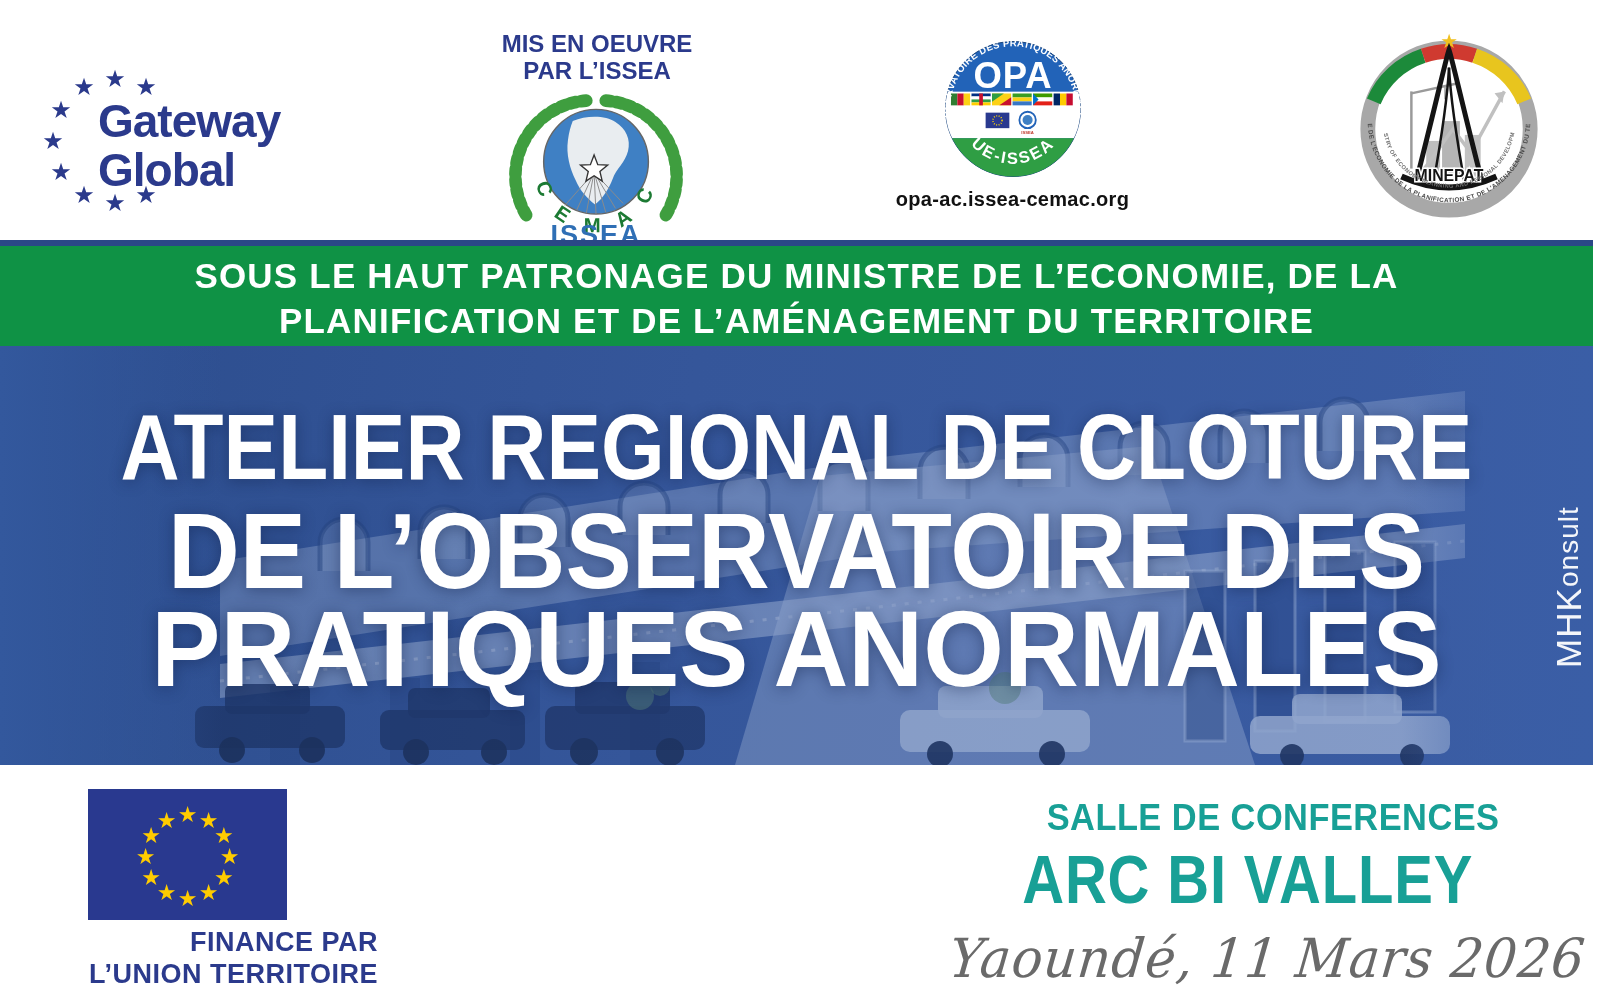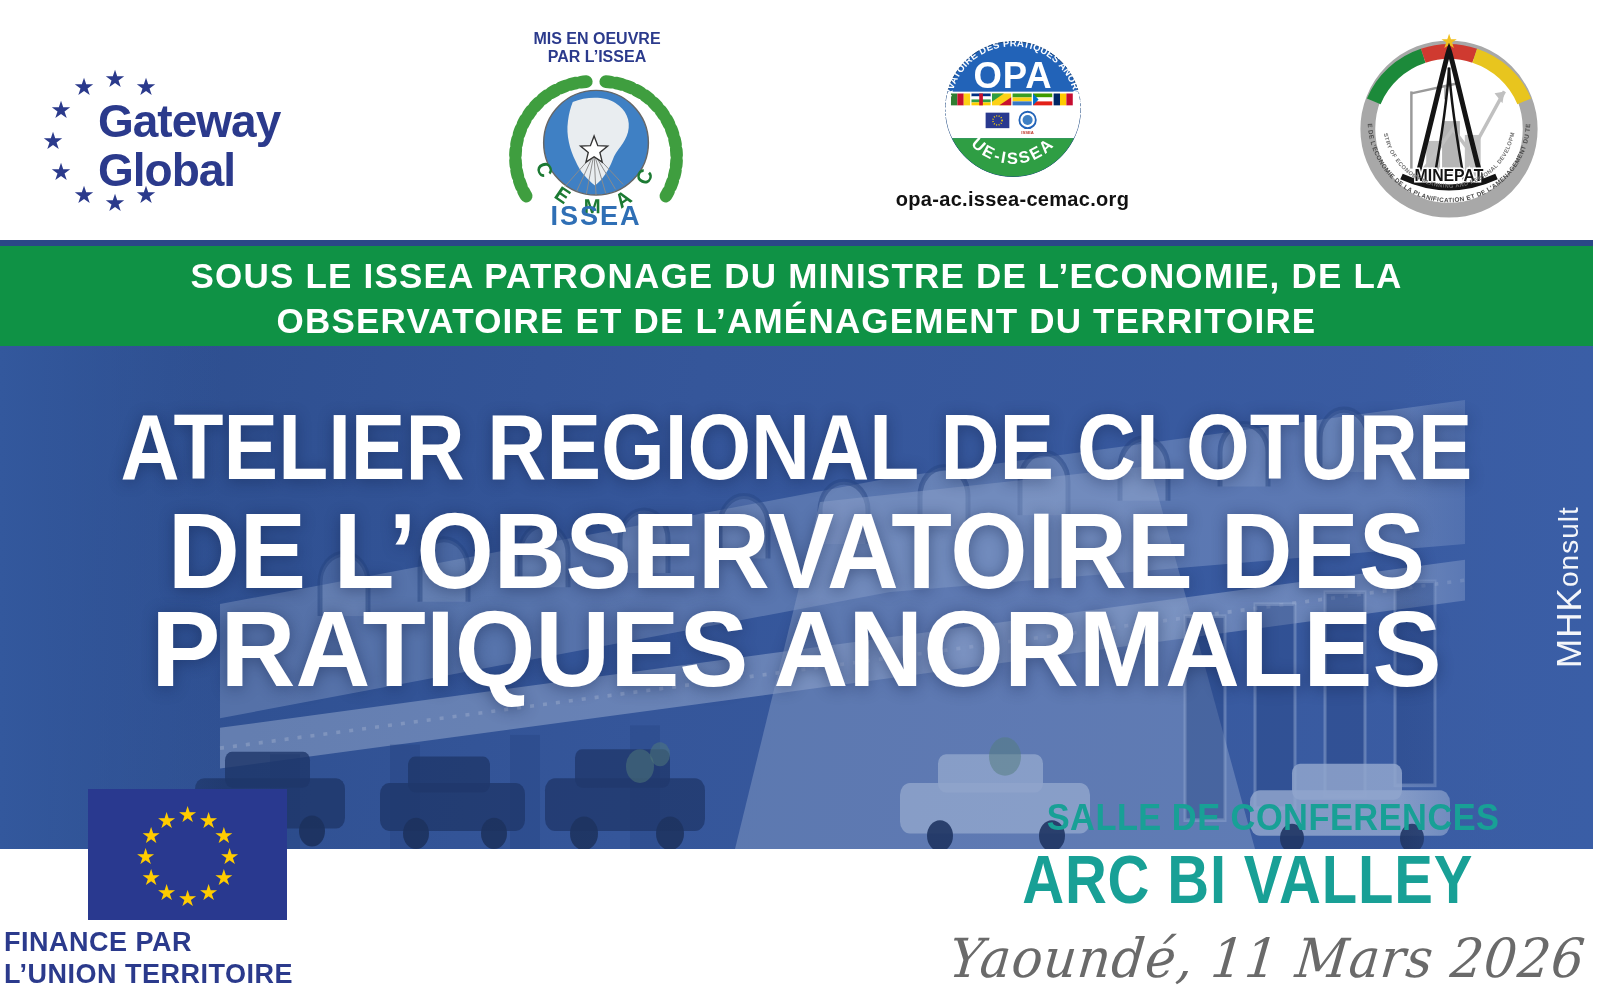--- a/index.html
+++ b/index.html
@@ -13,7 +13,7 @@
   .gg-text{position:absolute;left:68px;top:42px;color:#2b3a8c;font-weight:bold;
            font-size:46px;line-height:1.06;letter-spacing:-1px;}
   .issea-block{position:absolute;left:478px;top:30px;width:238px;text-align:center;}
-  .issea-caption{color:#2b3a8c;font-weight:bold;font-size:16px;line-height:1.14;letter-spacing:0;}
+  .issea-caption{color:#2b3a8c;font-weight:bold;font-size:24px;line-height:1.14;letter-spacing:0;}
   .issea-block svg{display:block;margin:4px auto 0;}
   .opa-block{position:absolute;left:885px;top:36px;width:255px;text-align:center;}
   .opa-block svg{display:block;margin:0 auto;}

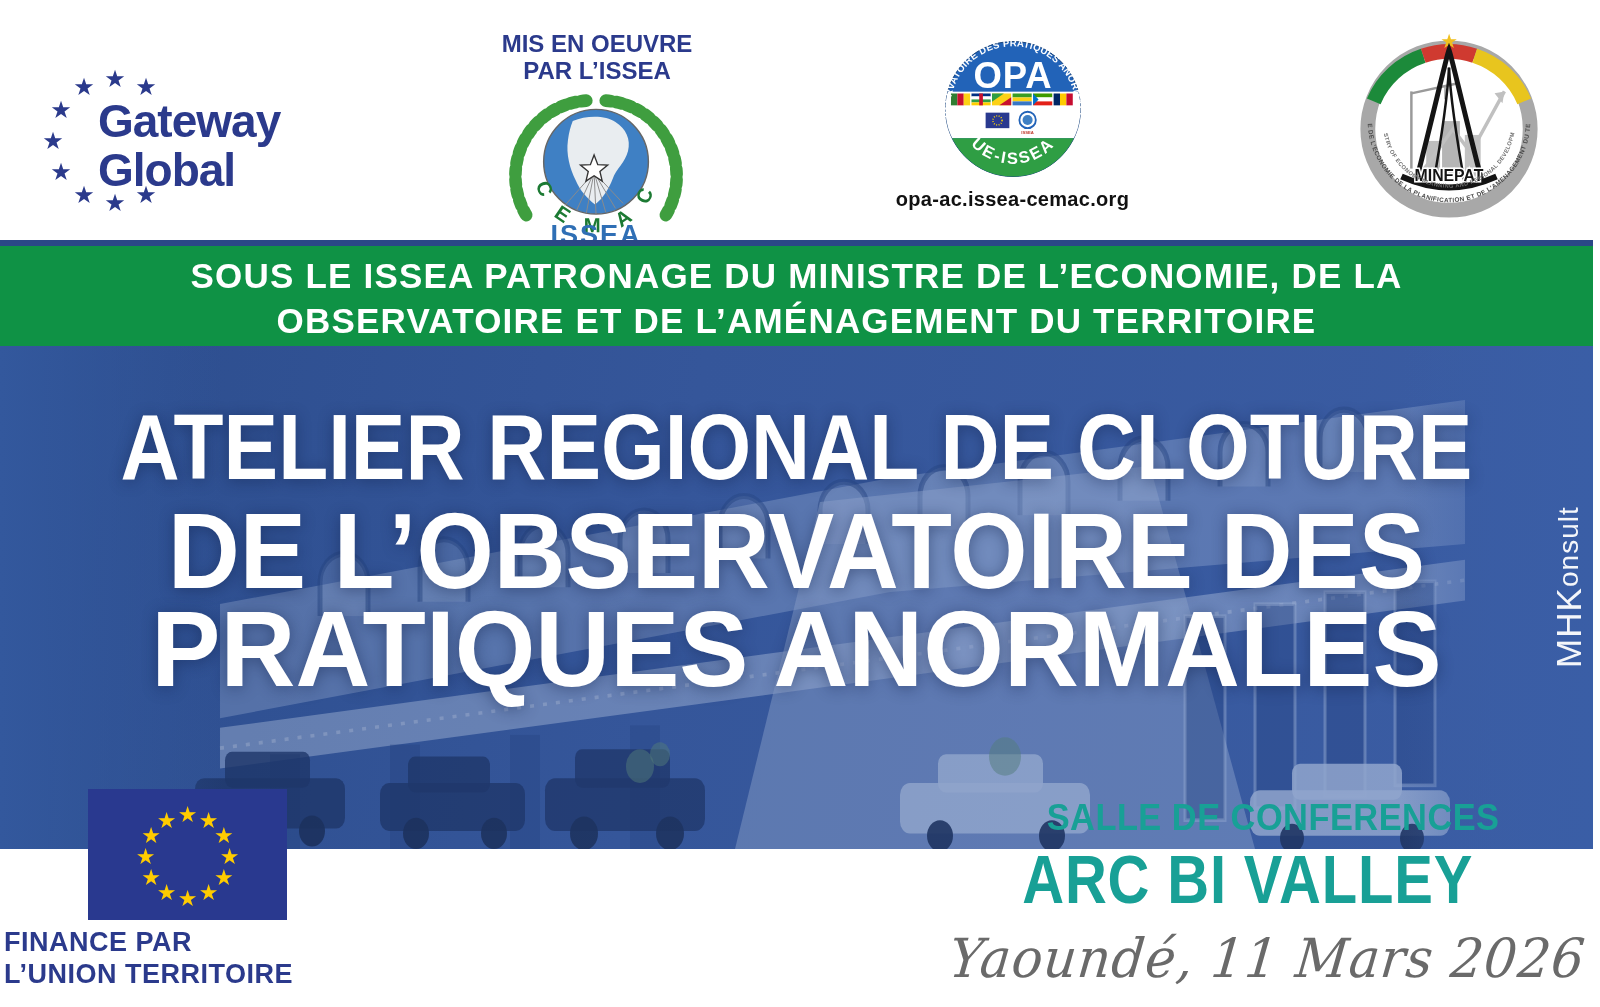--- a/index.html
+++ b/index.html
@@ -224,7 +224,7 @@
   <div class="navy-line"></div>
   <div class="green-band">
     <div class="wrap">
-      <div class="line">SOUS LE ISSEA PATRONAGE DU MINISTRE DE L’ECONOMIE, DE LA</div>
+      <div class="line">SOUS LE HAUT PATRONAGE DU MINISTRE DE L’ECONOMIE, DE LA</div>
       <div class="line">OBSERVATOIRE ET DE L’AMÉNAGEMENT DU TERRITOIRE</div>
     </div>
   </div>

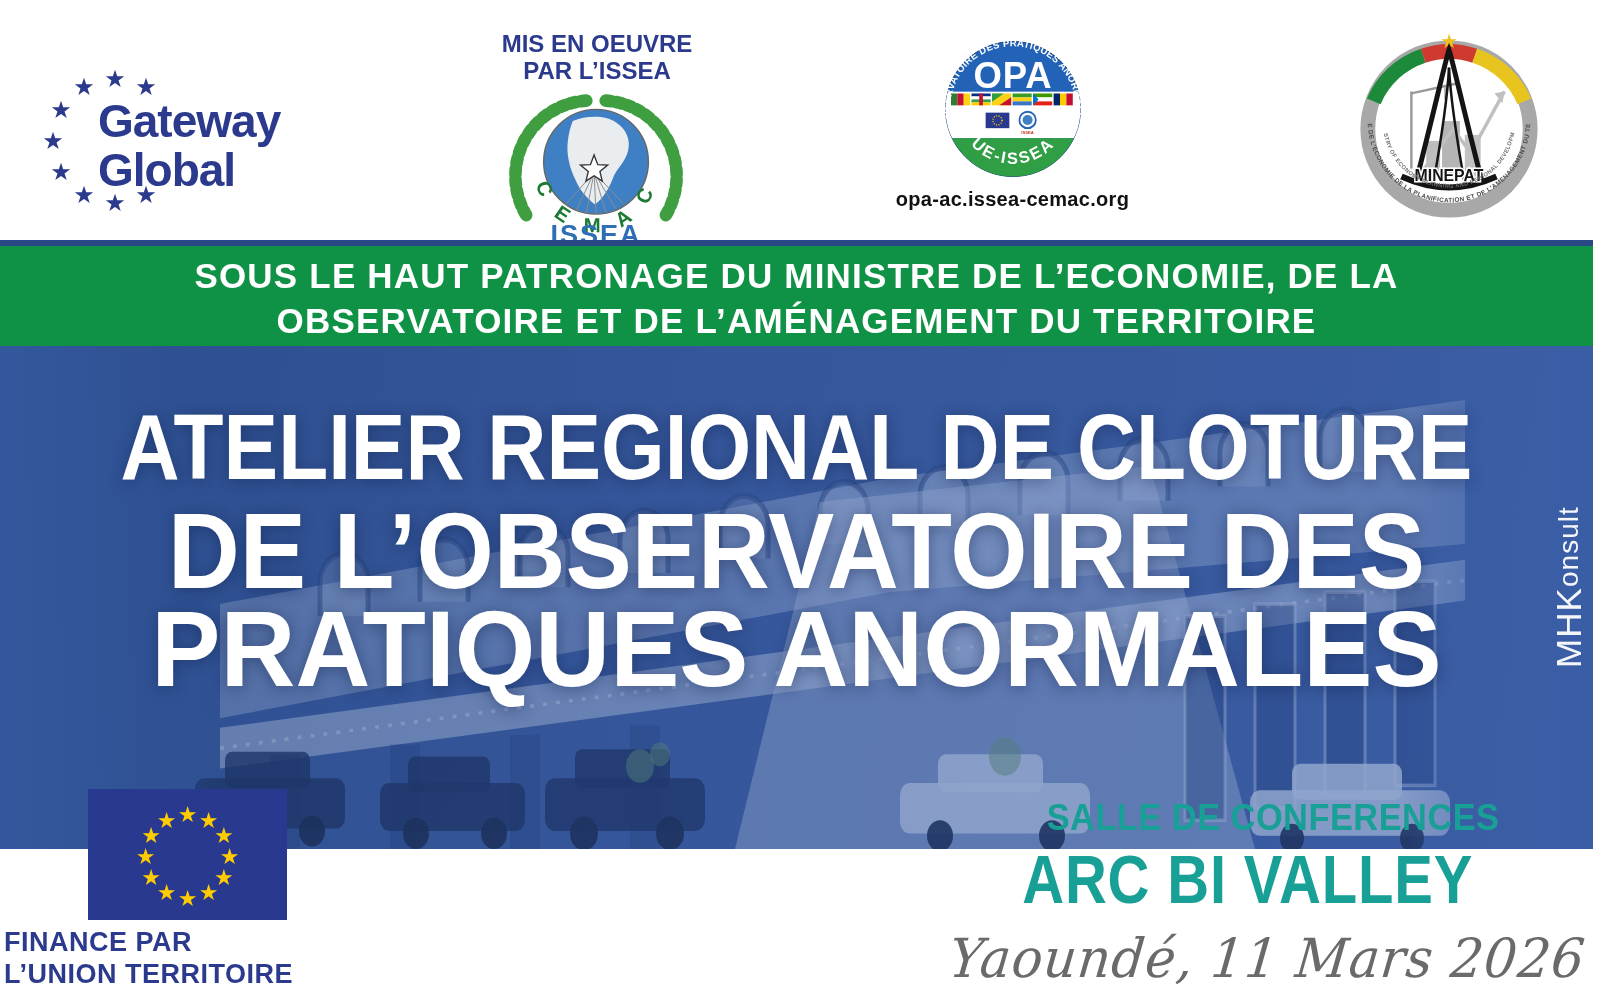--- a/index.html
+++ b/index.html
@@ -225,7 +225,7 @@
   <div class="green-band">
     <div class="wrap">
       <div class="line">SOUS LE HAUT PATRONAGE DU MINISTRE DE L’ECONOMIE, DE LA</div>
-      <div class="line">OBSERVATOIRE ET DE L’AMÉNAGEMENT DU TERRITOIRE</div>
+      <div class="line">PLANIFICATION ET DE L’AMÉNAGEMENT DU TERRITOIRE</div>
     </div>
   </div>
 

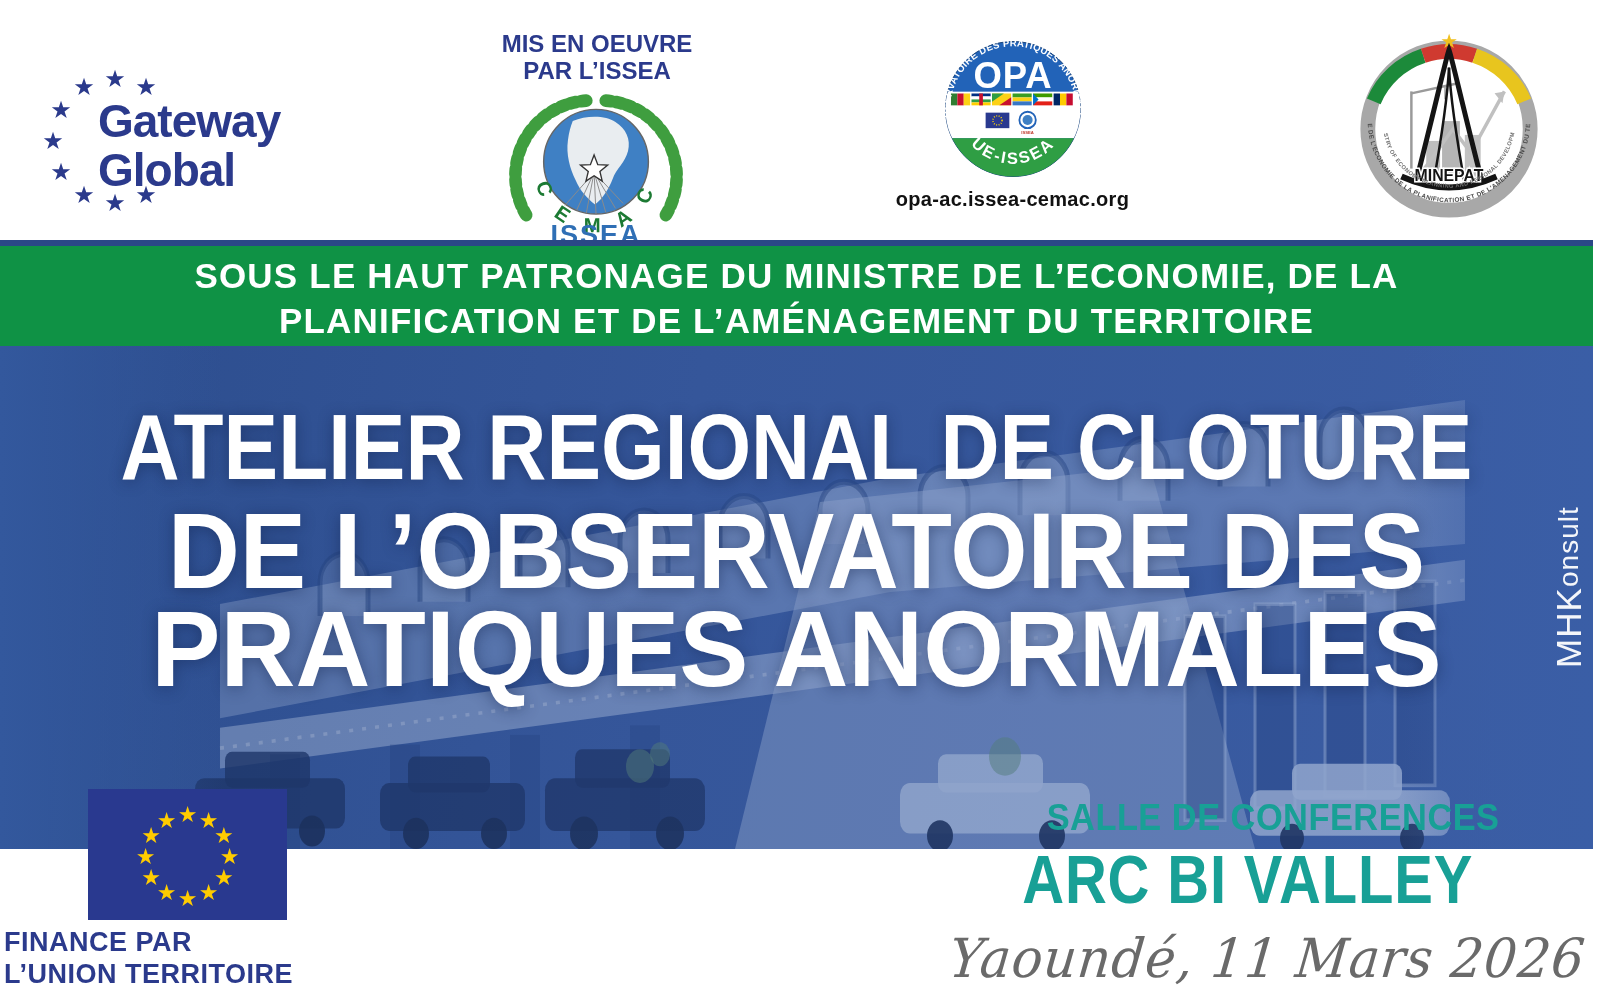--- a/index.html
+++ b/index.html
@@ -25,7 +25,7 @@
               color:#ffffff;text-align:center;}
   .green-band .line{font-weight:bold;font-size:35px;line-height:45px;letter-spacing:1.2px;}
   .green-band .wrap{padding-top:7px;}
-  .blue-band{position:absolute;left:0;top:346px;height:503px;width:1593px;overflow:hidden;
+  .blue-band{position:absolute;left:0;top:346px;height:419px;width:1593px;overflow:hidden;
              background:linear-gradient(100deg,#2c4d8d 0%,#35569a 42%,#3b5da4 100%);}
   .backdrop{position:absolute;left:0;top:0;width:100%;height:100%;opacity:.5;}
   .edgefade{position:absolute;inset:0;

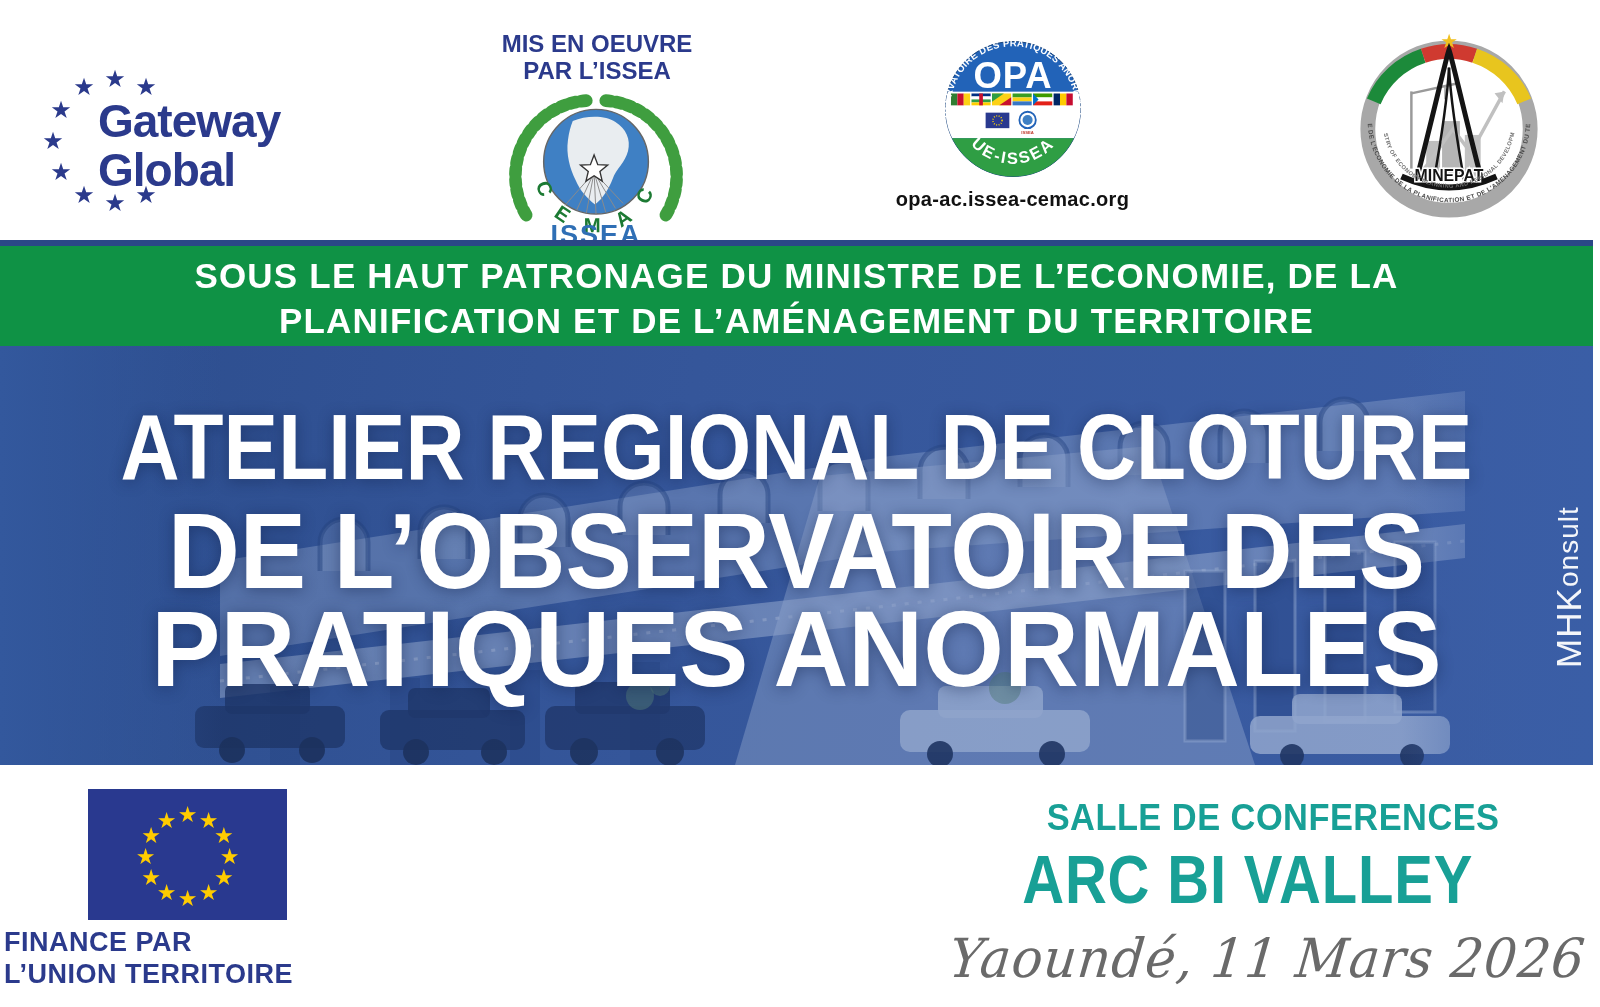--- a/index.html
+++ b/index.html
@@ -43,7 +43,7 @@
   .watermark .wm-suffix{font-size:28px;font-weight:300;}
   
   .eu-flag{position:absolute;left:88px;top:789px;}
-  .eu-funding{position:absolute;left:4px;top:927px;width:350px;text-align:left;
+  .eu-funding{position:absolute;left:28px;top:927px;width:350px;text-align:right;
               color:#2b3a8c;font-weight:bold;font-size:27px;line-height:1.18;letter-spacing:.5px;}
   .venue{position:absolute;left:935px;top:797px;width:585px;text-align:right;}
   .venue .v1{color:#18a096;font-weight:bold;font-size:37px;white-space:nowrap;

